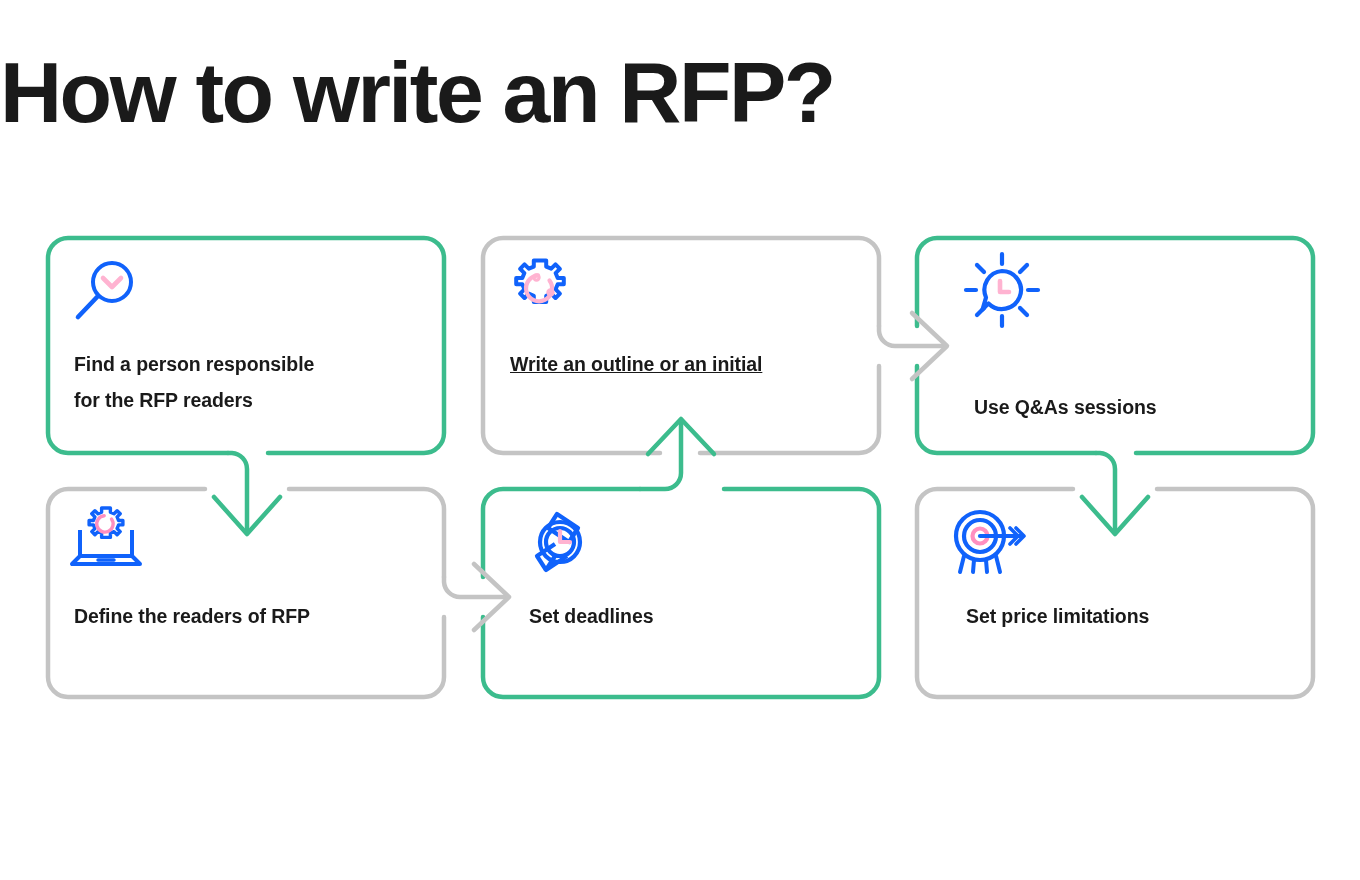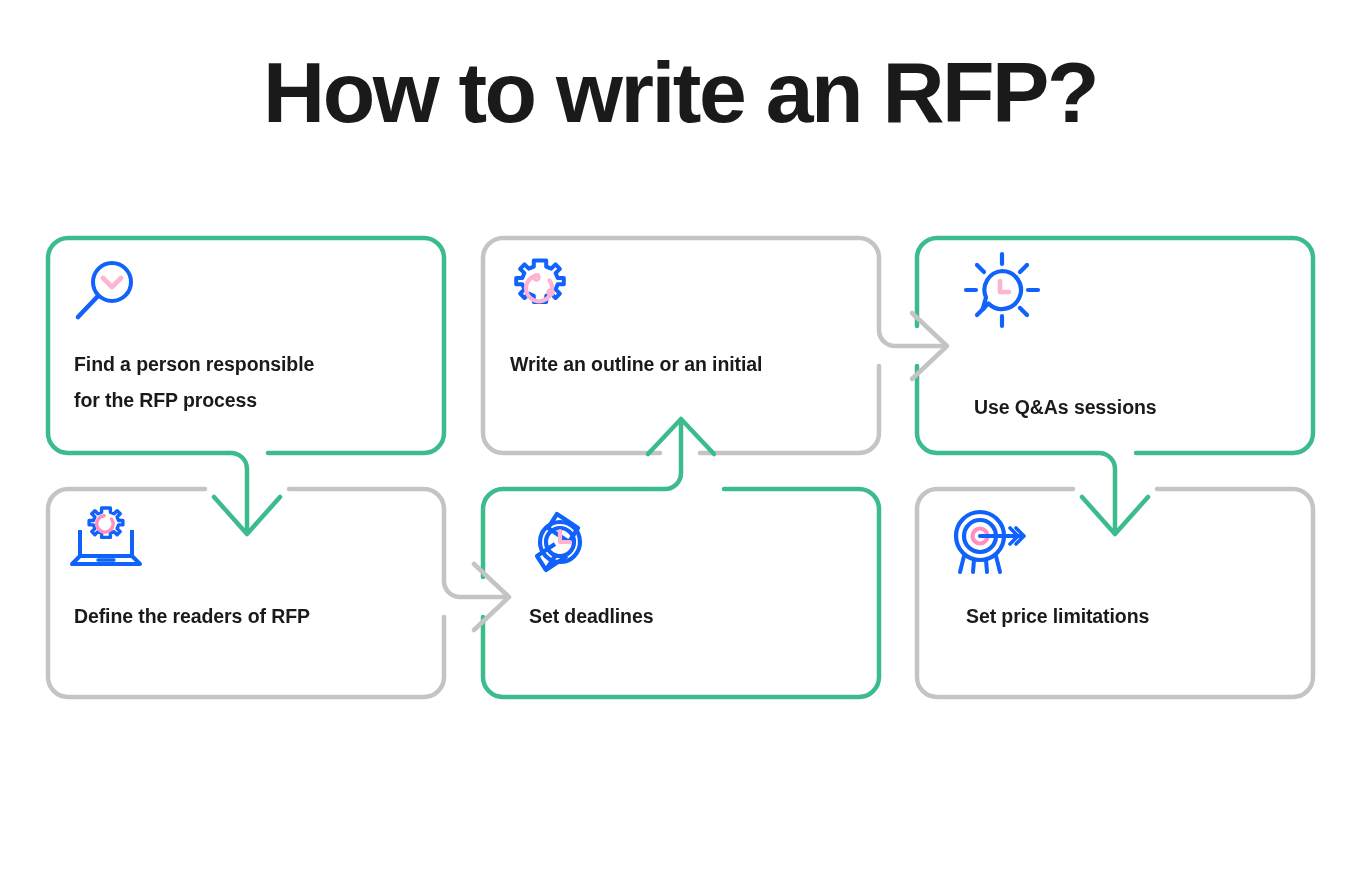--- a/index.html
+++ b/index.html
@@ -25,7 +25,7 @@
     left: 0;
     top: 44px;
     width: 1360px;
-    text-align: center;
+    text-align: left;
     font-size: 86px;
     font-weight: 700;
     letter-spacing: -2.5px;

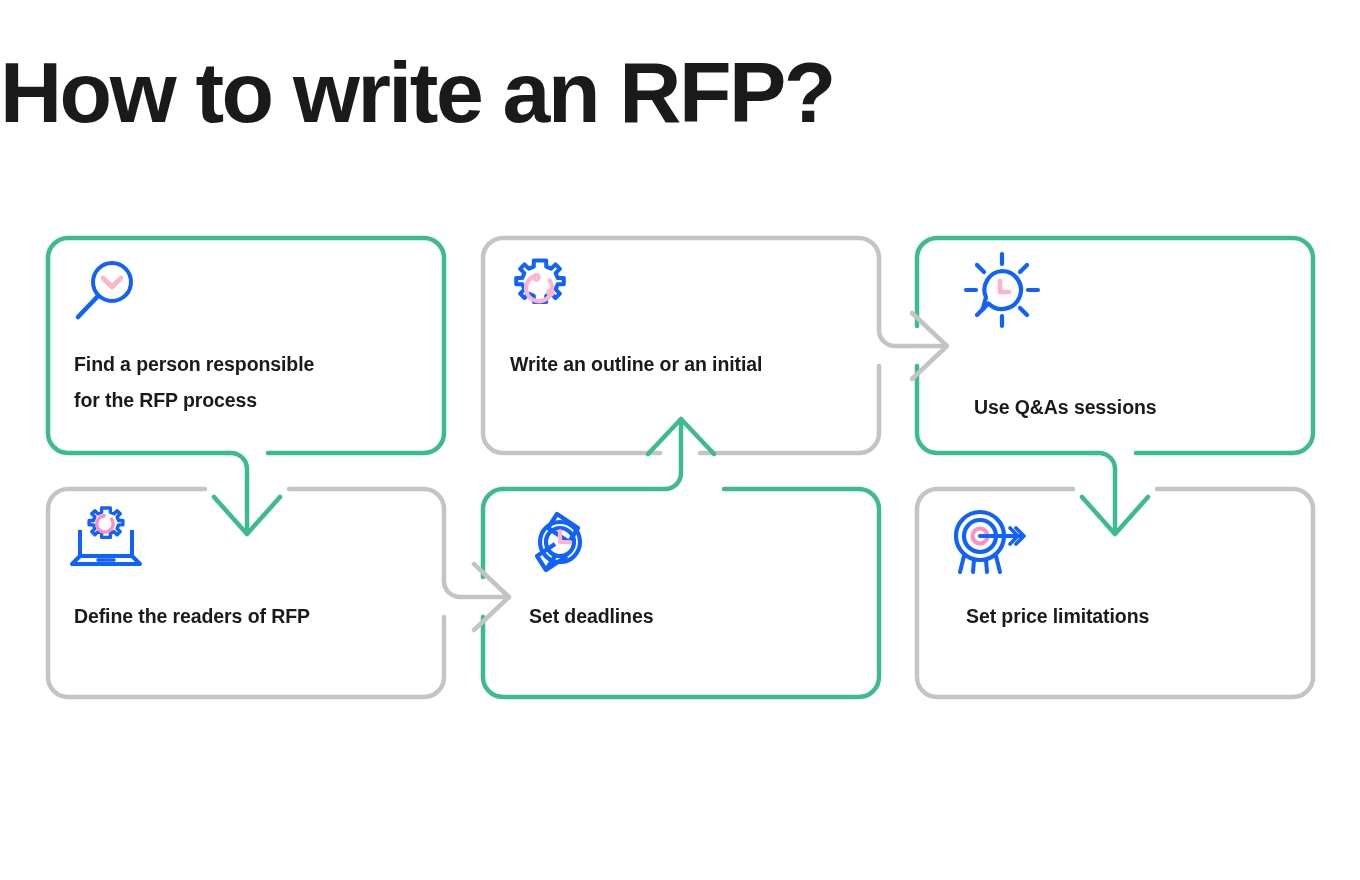--- a/index.html
+++ b/index.html
@@ -189,7 +189,7 @@
     <div>for the RFP process</div>
   </div>
 
-  <div class="card-text" style="left:510px; top:346px; width:350px;">
+  <div class="card-text" style="left:510px; top:346px; width:350px;text-decoration:underline;">
     <div>Write an outline or an initial</div>
   </div>
 

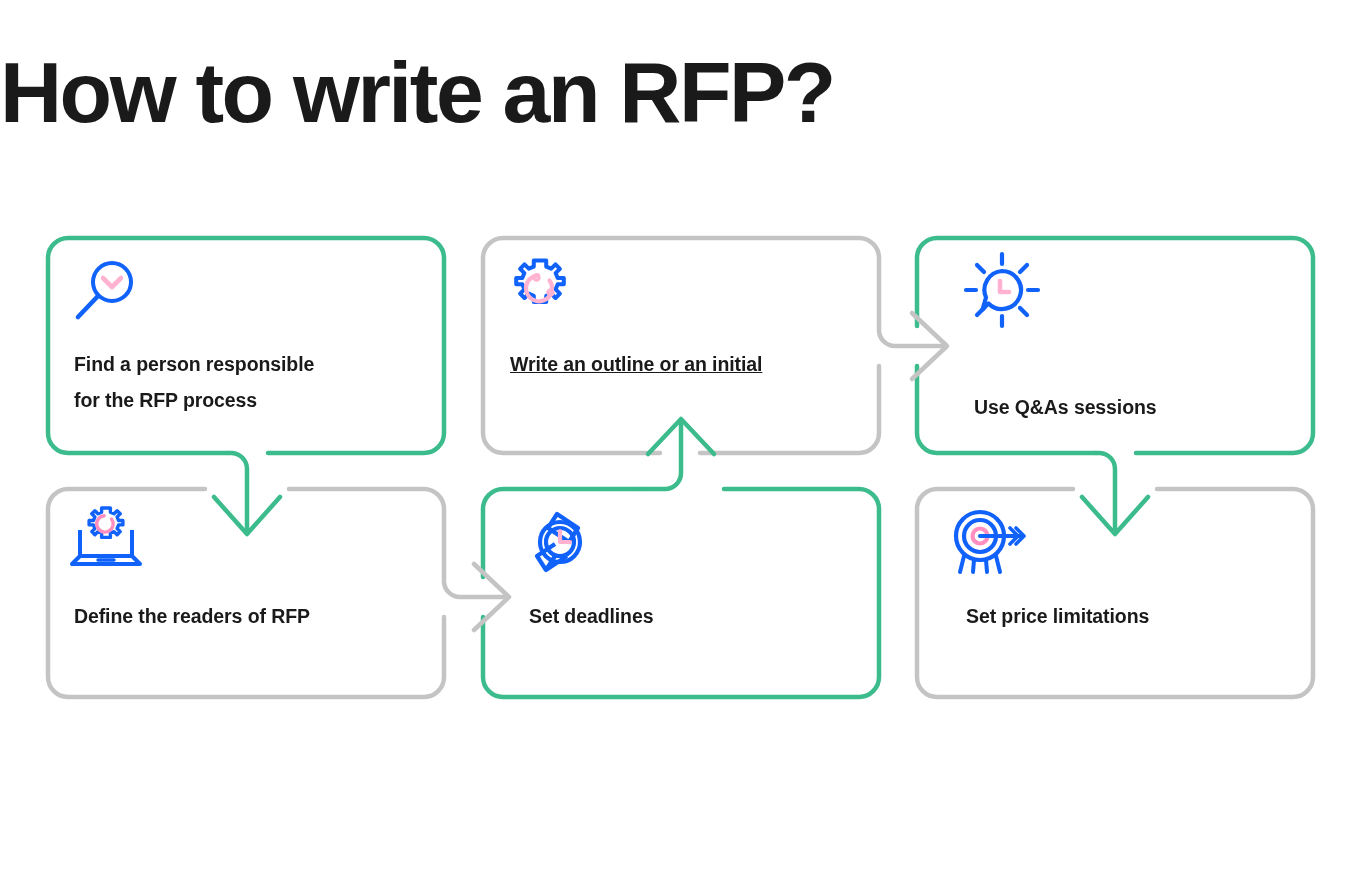--- a/index.html
+++ b/index.html
@@ -186,7 +186,7 @@
 
   <div class="card-text" style="left:74px; top:346px; width:345px;">
     <div>Find a person responsible</div>
-    <div>for the RFP process</div>
+    <div>for the RFP readers</div>
   </div>
 
   <div class="card-text" style="left:510px; top:346px; width:350px;text-decoration:underline;">

